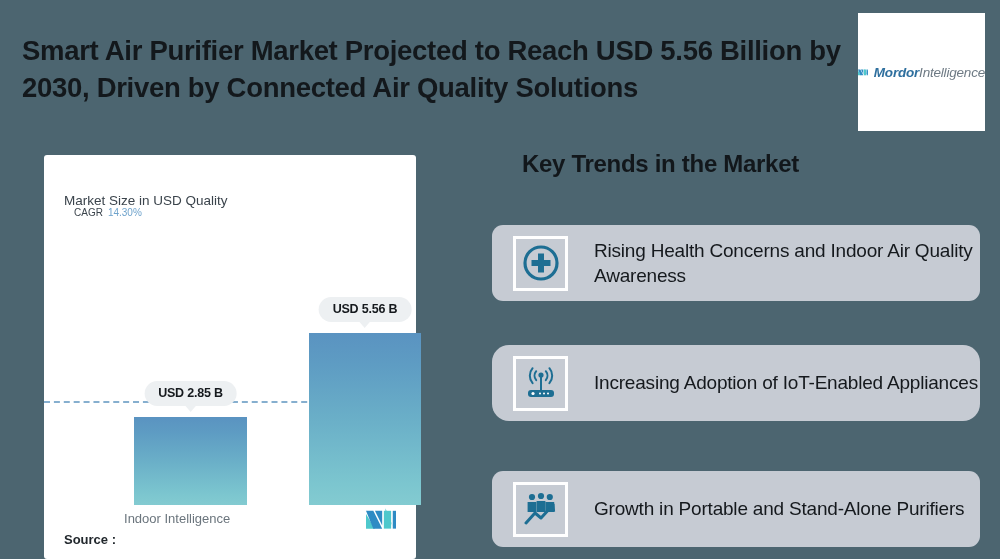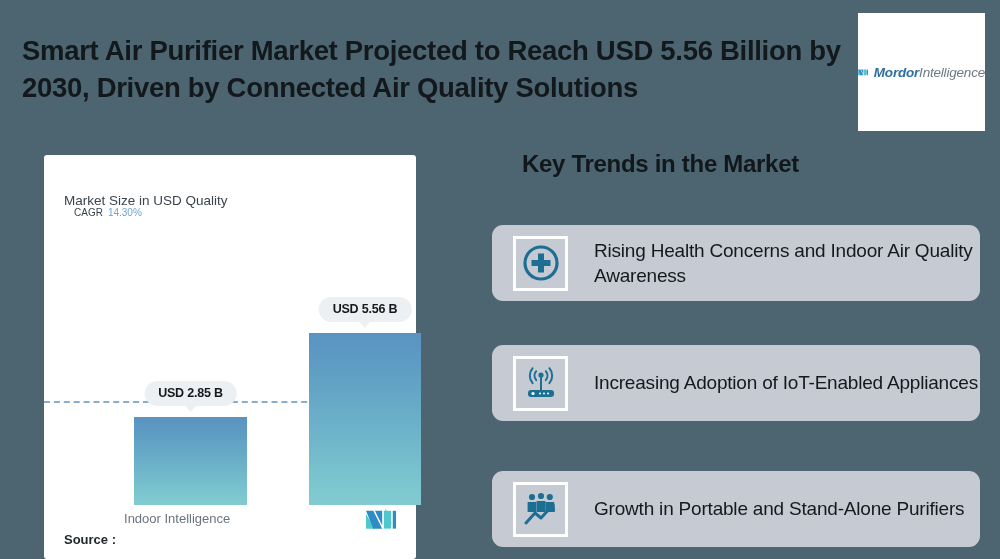--- a/index.html
+++ b/index.html
@@ -204,7 +204,7 @@
     padding-left: 21px;
   }
   #trend-card-0 { top: 225px; }
-  #trend-card-1 { top: 345px; }
+  #trend-card-1 { top: 345px; border-radius: 17px; }
   #trend-card-2 { top: 471px; }
 
   .trend-icon-box {

